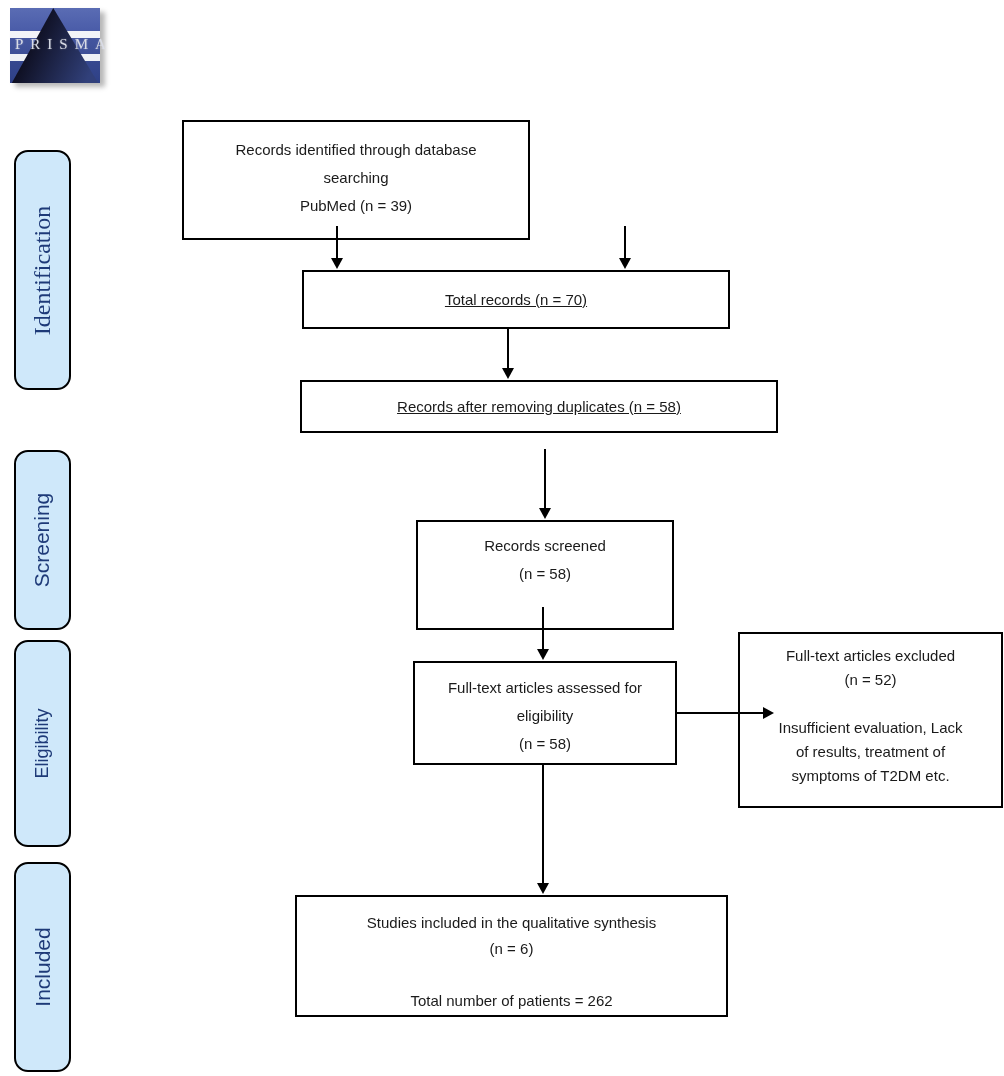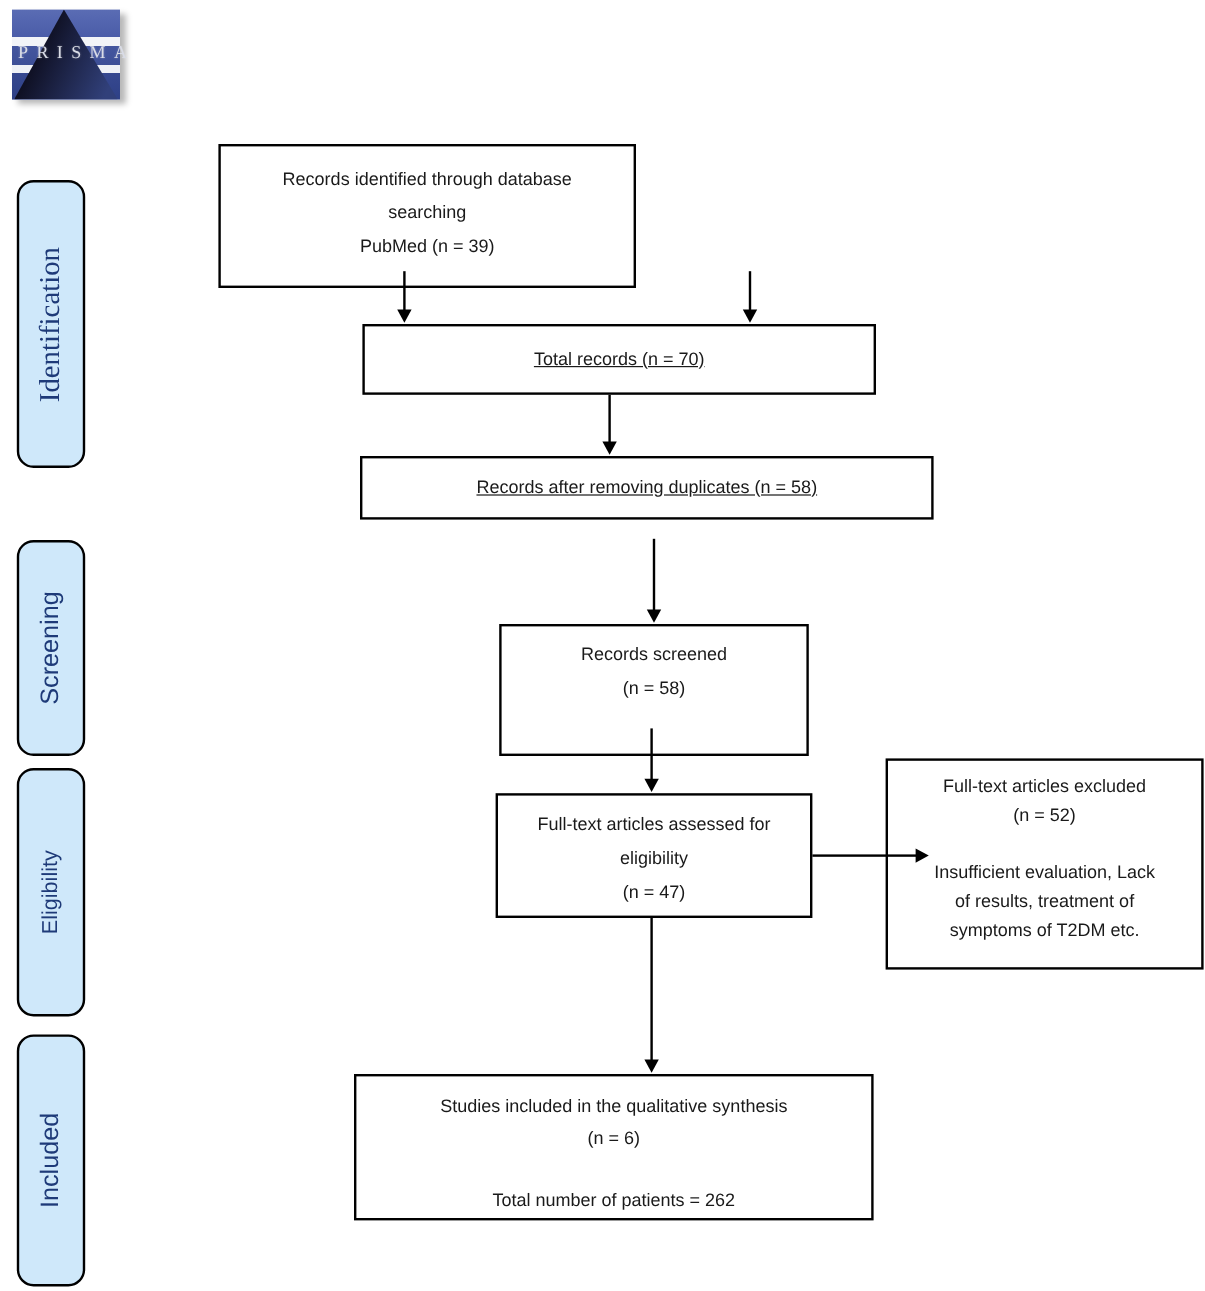--- a/index.html
+++ b/index.html
@@ -154,7 +154,7 @@
 (n = 58)</div>
   <div class="fbox" id="b-fulltext">Full-text articles assessed for
 eligibility
-(n = 47)</div>
+(n = 58)</div>
   <div class="fbox" id="b-excluded">Full-text articles excluded
 (n = 52)
 

